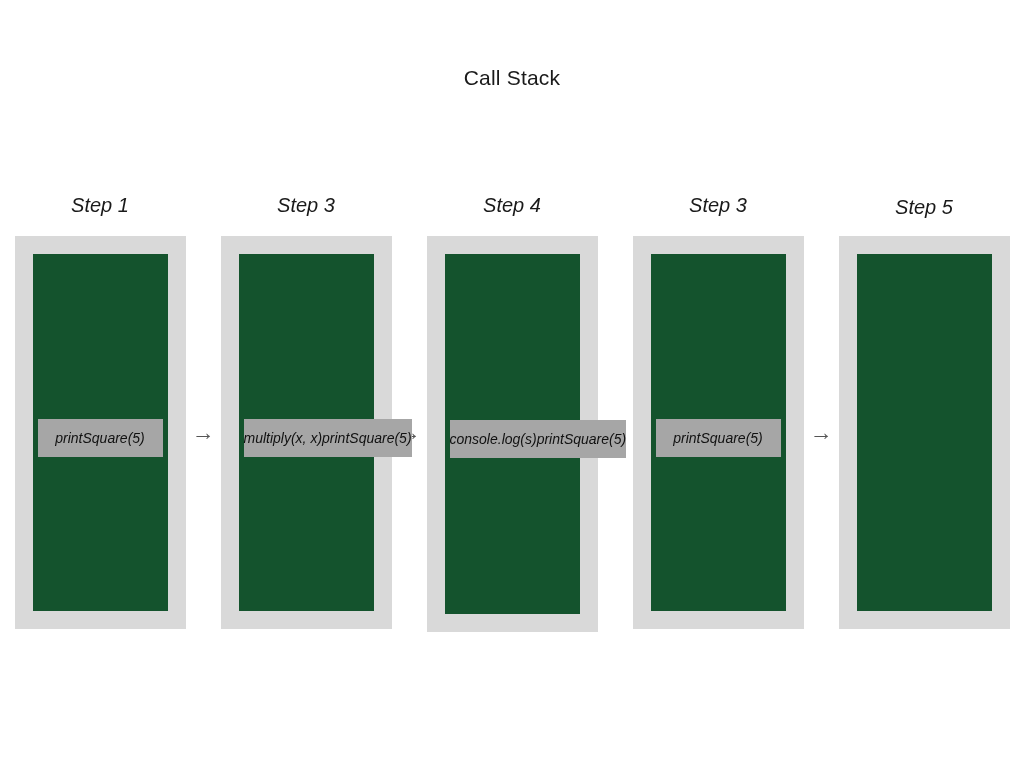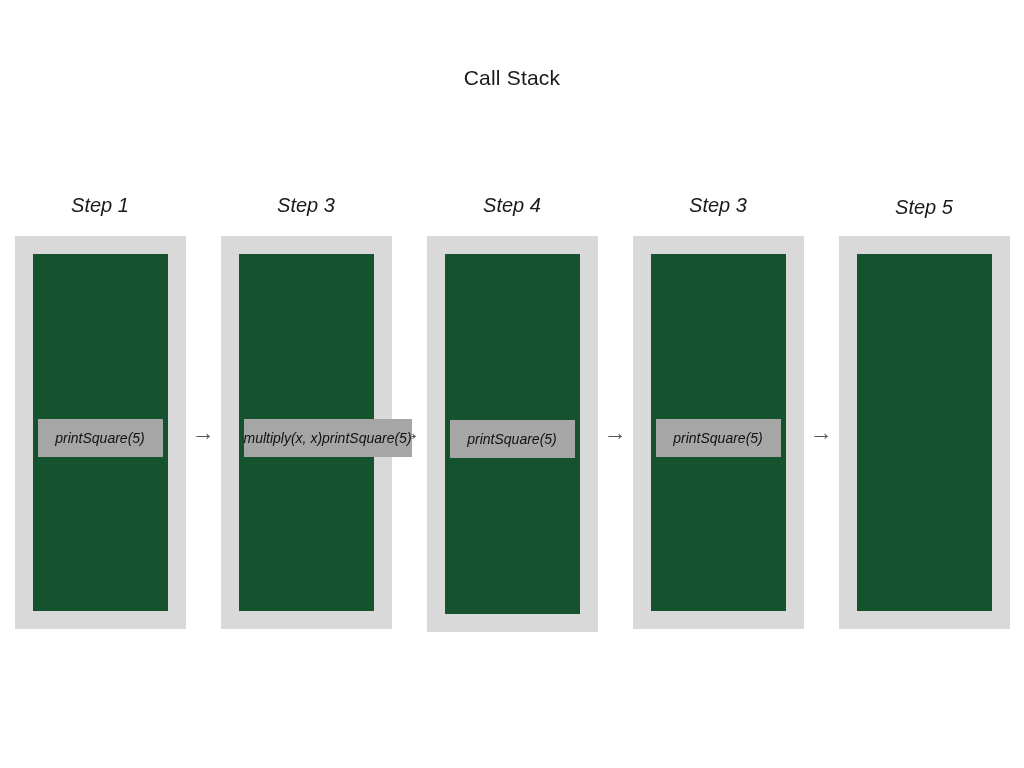--- a/index.html
+++ b/index.html
@@ -136,6 +136,7 @@
   <div class="step-group taller">
     <div class="step-label">Step 4</div>
     <div class="stack-box">
+      <div class="frame">console.log(s)</div>
       <div class="frame">printSquare(5)</div>
     </div>
   </div>

